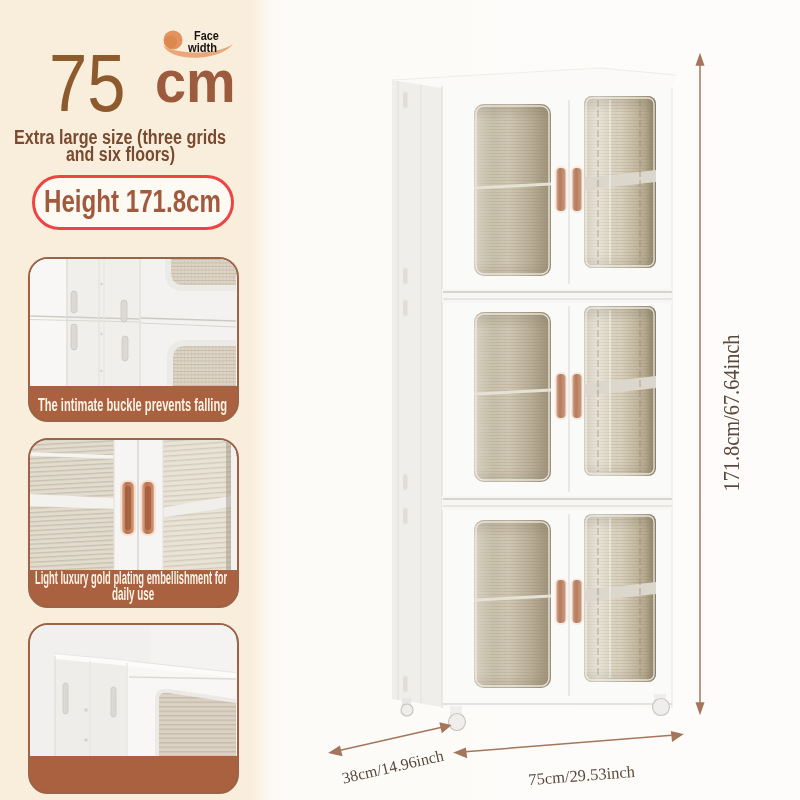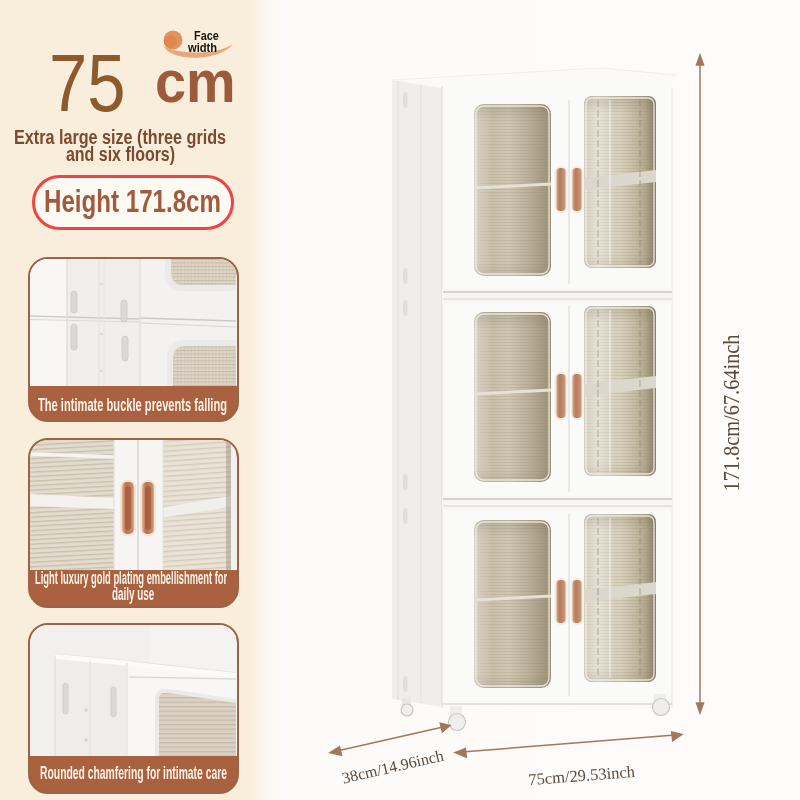--- a/index.html
+++ b/index.html
@@ -188,9 +188,6 @@
     <circle cx="56" cy="115" r="1.8" fill="#d4d1cc"></circle>
   </svg>
   </div>
-  <div class="cap">
-      <span>Rounded chamfering for intimate care</span>
-    </div>
 </div>
 
 <svg class="abs" style="left:0;top:0" width="800" height="800" viewBox="0 0 800 800">

